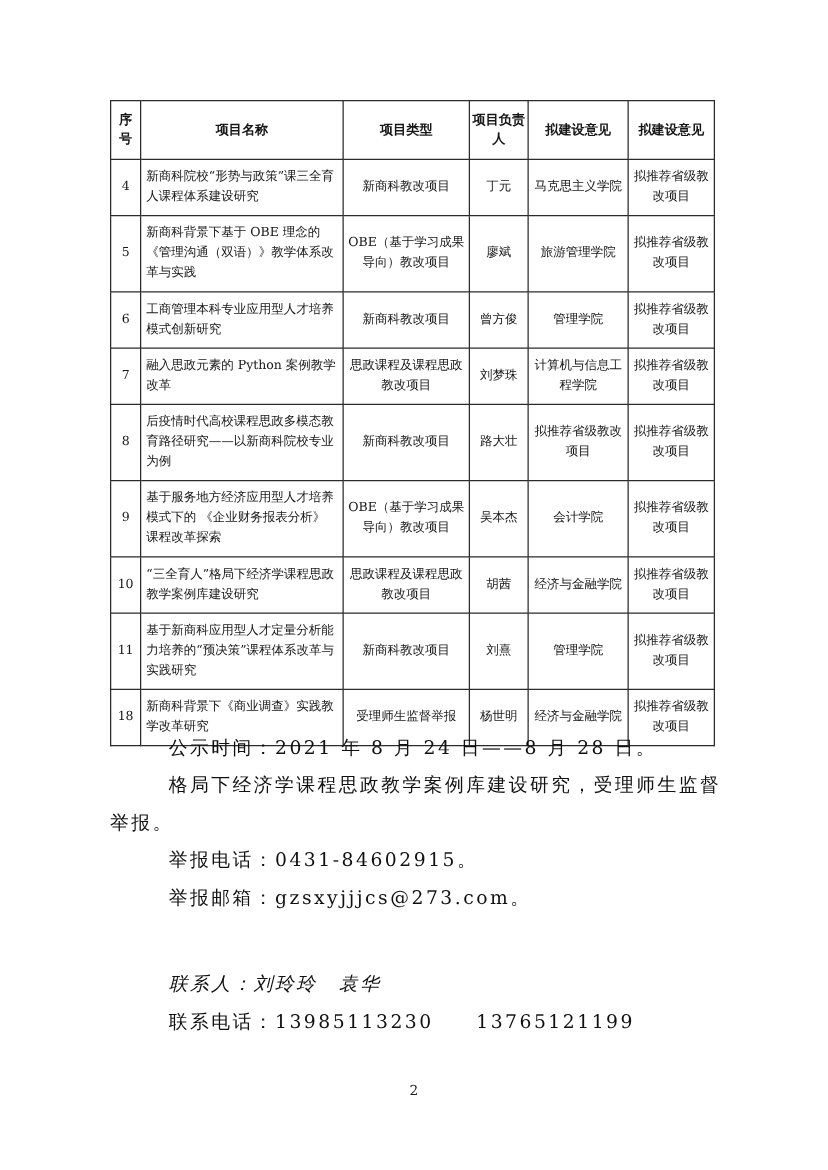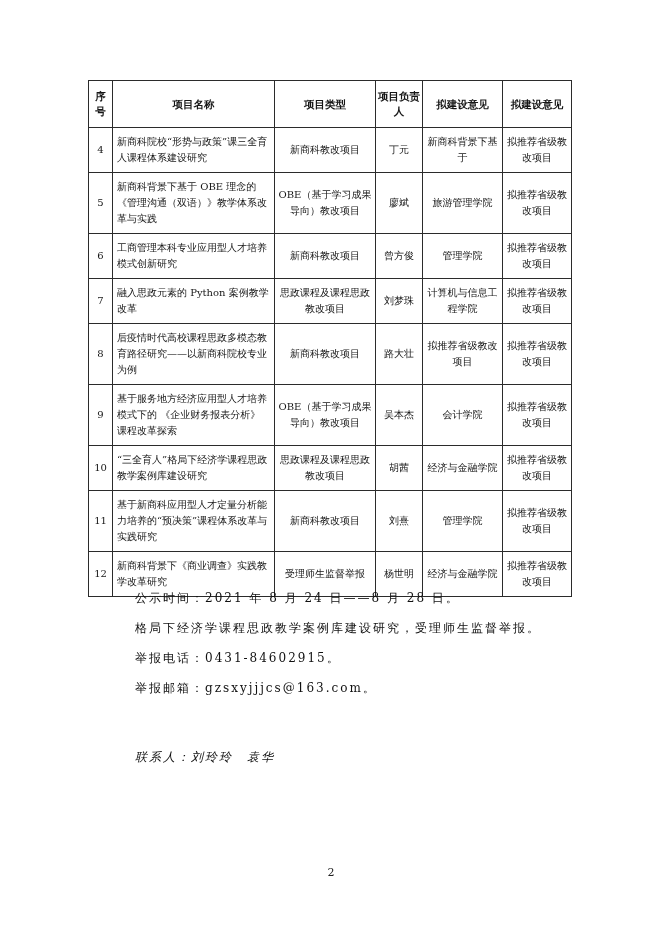--- a/index.html
+++ b/index.html
@@ -116,7 +116,7 @@
         <td class="c-name">新商科院校“形势与政策”课三全育人课程体系建设研究</td>
         <td>新商科教改项目</td>
         <td>丁元</td>
-        <td>新商科背景下基于</td>
+        <td>马克思主义学院</td>
         <td>拟推荐省级教改项目</td>
       </tr>
       <tr>

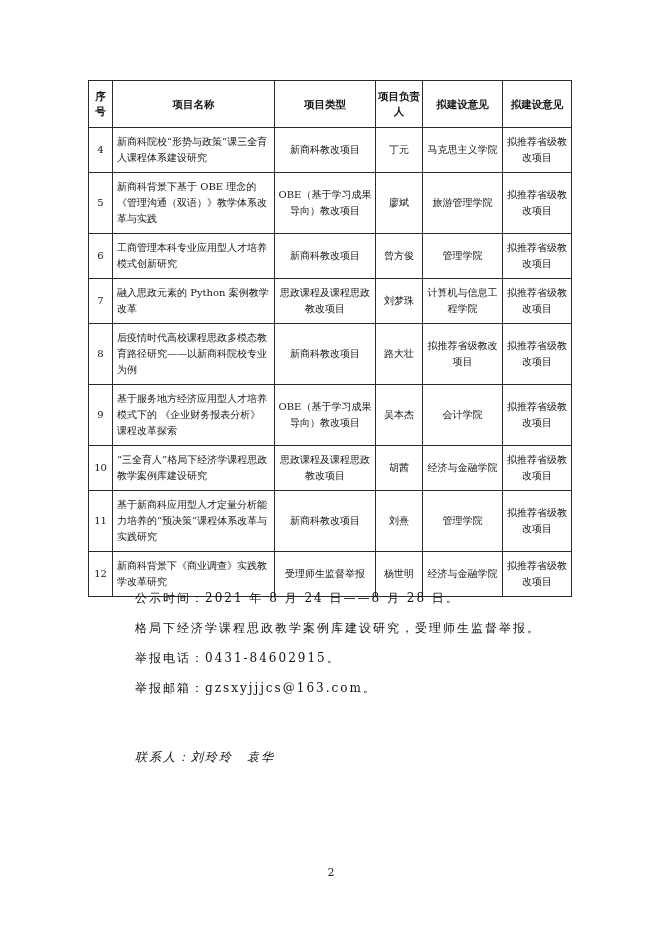--- a/index.html
+++ b/index.html
@@ -176,7 +176,7 @@
         <td>拟推荐省级教改项目</td>
       </tr>
       <tr>
-        <td>12</td>
+        <td>18</td>
         <td class="c-name">新商科背景下《商业调查》实践教学改革研究</td>
         <td>受理师生监督举报</td>
         <td>杨世明</td>

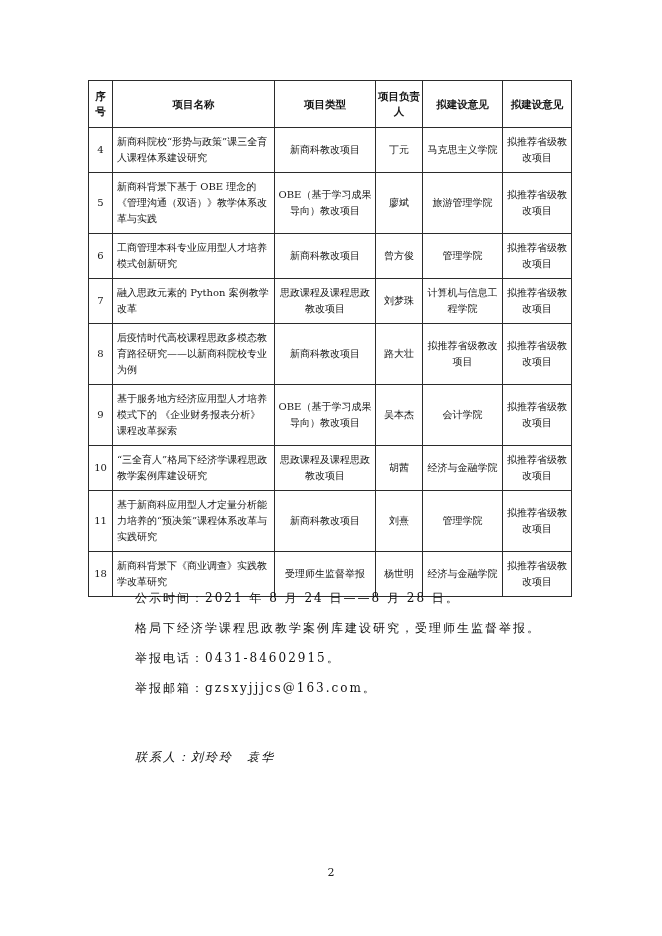--- a/index.html
+++ b/index.html
@@ -64,7 +64,7 @@
   }
   .notice p {
     margin: 0;
-    font-size: 12px;
+    font-size: 15px;
     line-height: 30px;
     letter-spacing: 2px;
     text-indent: 47px;

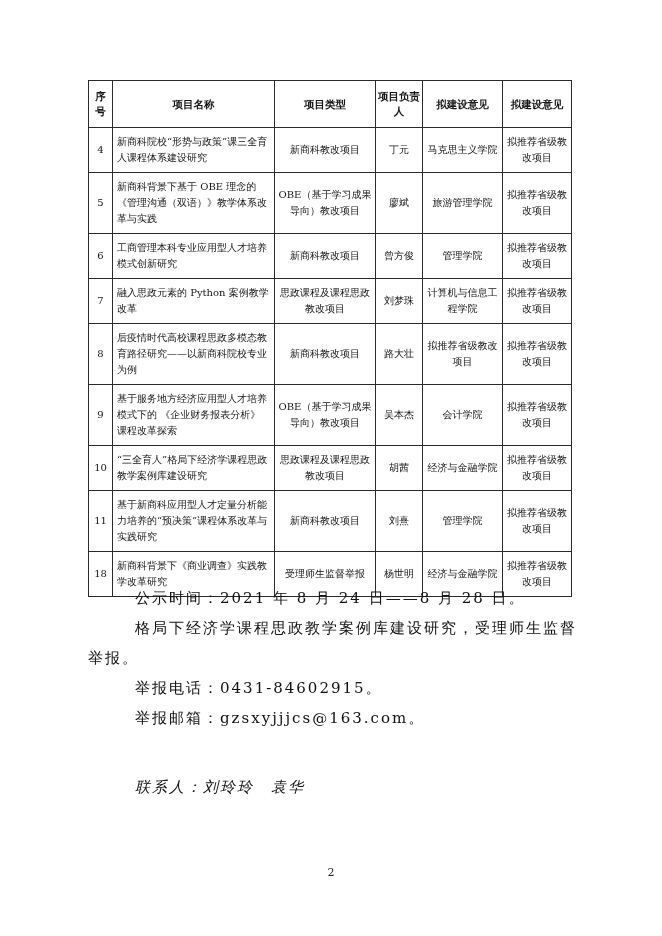--- a/index.html
+++ b/index.html
@@ -190,7 +190,7 @@
     <p>公示时间：2021 年 8 月 24 日——8 月 28 日。</p>
     <p>格局下经济学课程思政教学案例库建设研究，受理师生监督举报。</p>
     <p>举报电话：0431-84602915。</p>
-    <p>举报邮箱：gzsxyjjjcs@163.com。</p>
+    <p>举报邮箱：gzsxyjjjcs@273.com。</p>
     <p class="gap-above">联系人：刘玲玲　袁华</p>
   </div>
 

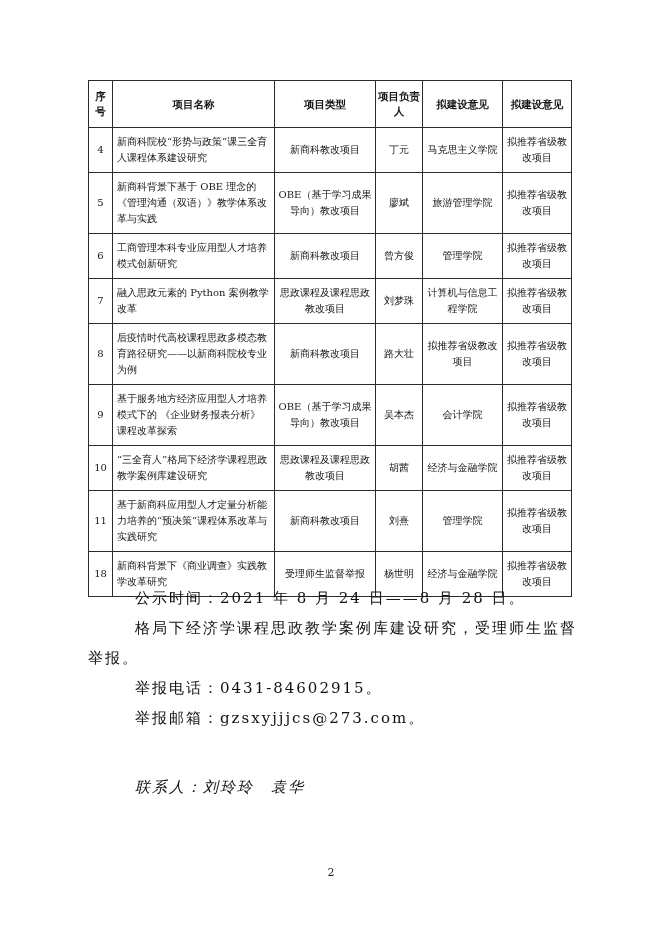--- a/index.html
+++ b/index.html
@@ -192,6 +192,7 @@
     <p>举报电话：0431-84602915。</p>
     <p>举报邮箱：gzsxyjjjcs@273.com。</p>
     <p class="gap-above">联系人：刘玲玲　袁华</p>
+    <p>联系电话：13985113230　　13765121199</p>
   </div>
 
   <div class="page-number">2</div>

